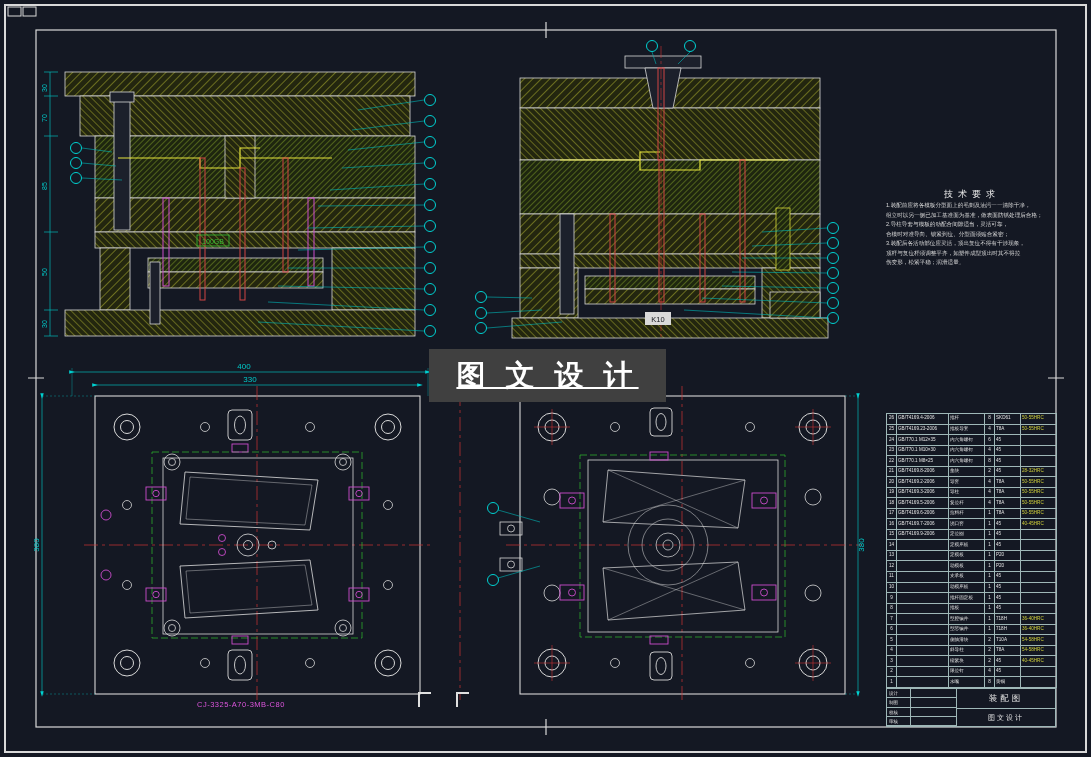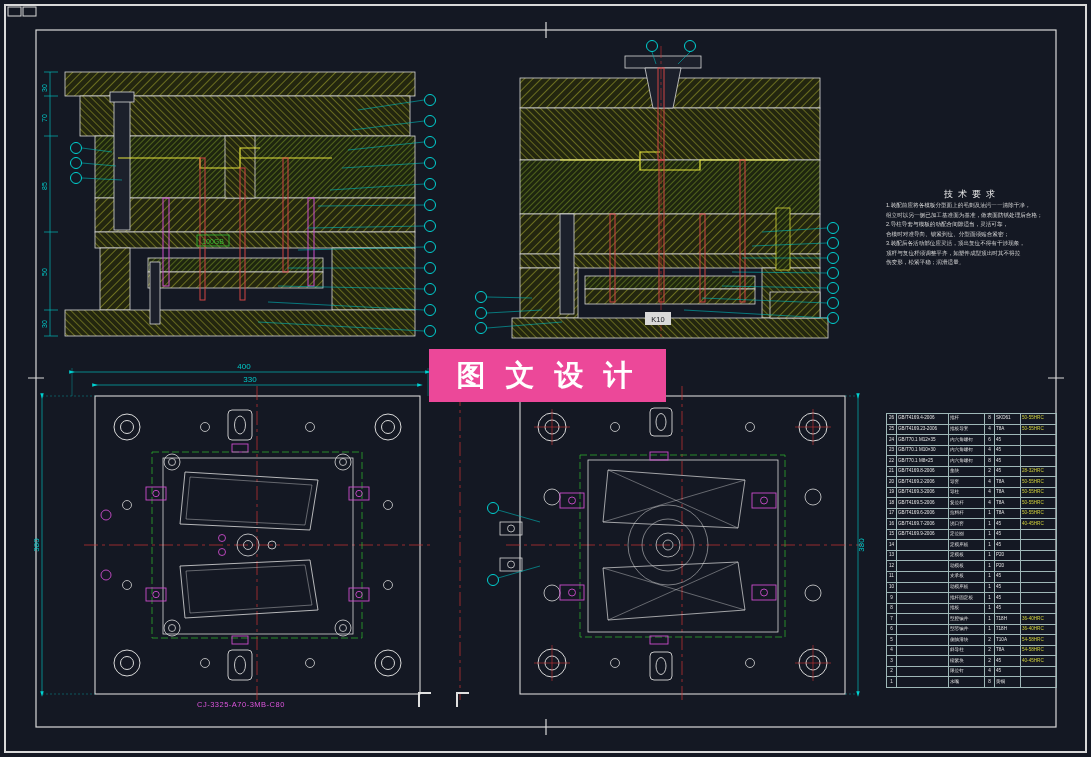--- a/index.html
+++ b/index.html
@@ -12,9 +12,9 @@
   .svg-layer { position:absolute; left:0; top:0; }
   .watermark {
     position:absolute; left:429px; top:349px; width:237px; height:53px;
-    background:#ec4899; color:#fff; z-index:6;
+    background:#404040; color:#fff; z-index:6;
     display:flex; align-items:center; justify-content:center;
-    font-size:29px; font-weight:bold; letter-spacing:6px; white-space:nowrap;
+    font-size:29px; font-weight:bold; letter-spacing:6px; white-space:nowrap;text-decoration:underline;
   }
   .tech {
     position:absolute; left:886px; top:188px; width:172px; z-index:4;

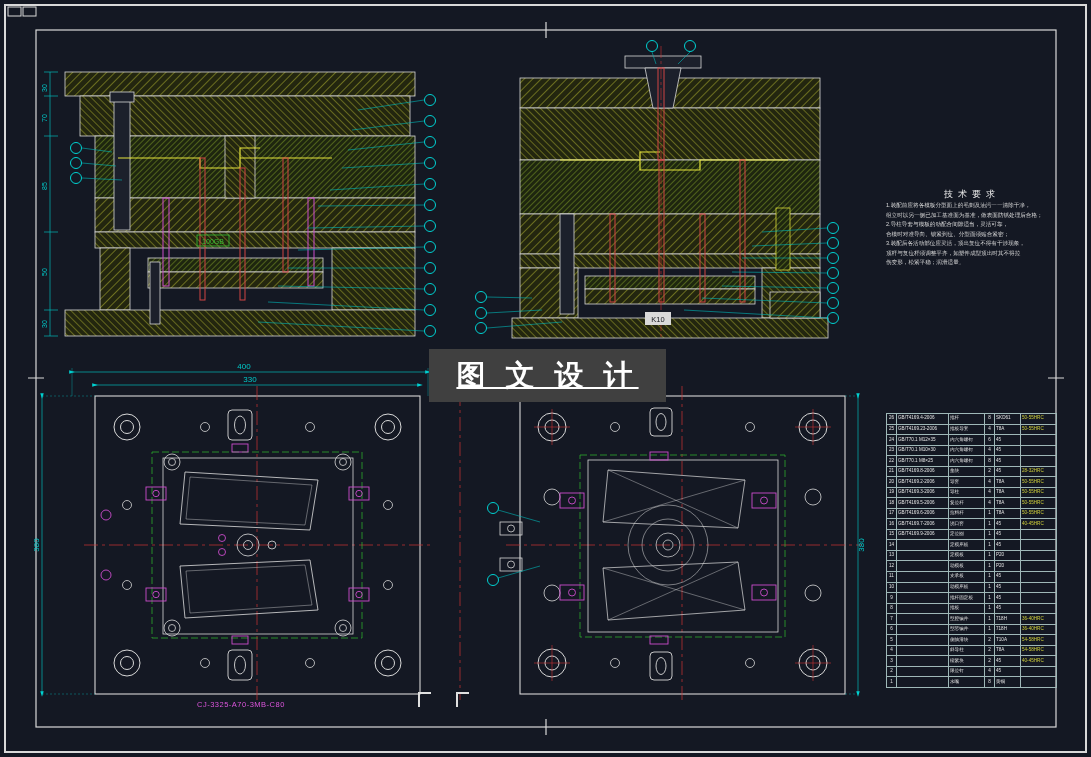--- a/index.html
+++ b/index.html
@@ -590,7 +590,23 @@
       </tbody>
 </table>
 
-
+<div class="tblock">
+  <div class="tb-left">
+    <div class="tb-cell">设计</div>
+    <div class="tb-cell"></div>
+    <div class="tb-cell">制图</div>
+    <div class="tb-cell"></div>
+    <div class="tb-cell">校核</div>
+    <div class="tb-cell"></div>
+    <div class="tb-cell">审核</div>
+    <div class="tb-cell"></div>
+  </div>
+  <div class="tb-right">
+    <div class="tb-name">装配图</div>
+    <div class="tb-co">图文设计</div>
+  </div>
 </div>
 
+</div>
+
 </body></html>

